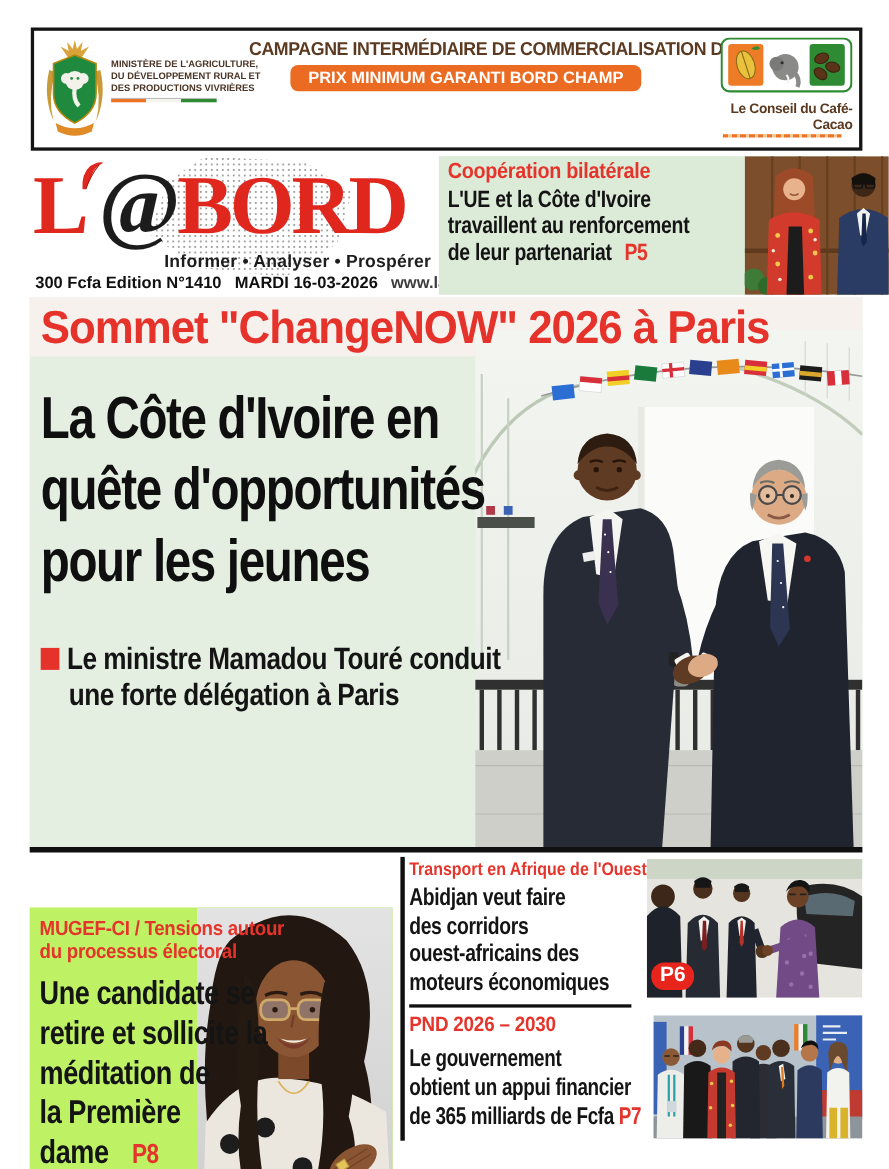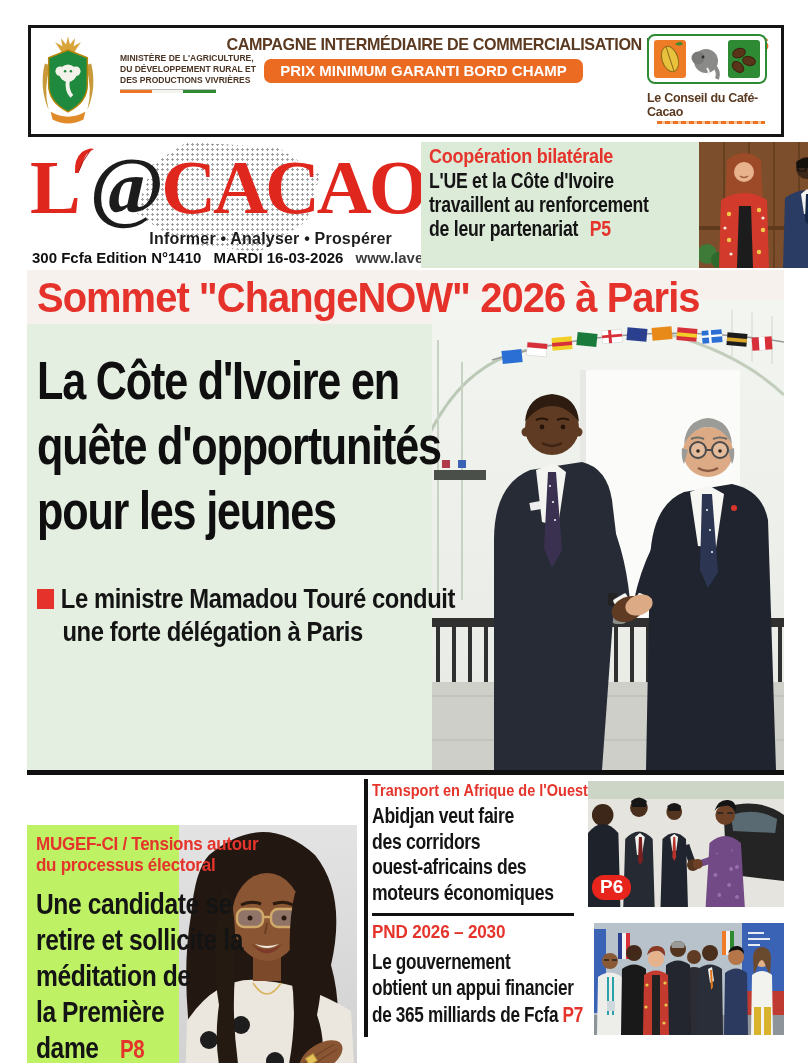--- a/index.html
+++ b/index.html
@@ -11,7 +11,7 @@
 
   
   .top-banner { position:absolute; left:28px; top:25px; width:756px; height:112px; border:3px solid #141414; background:#fff; }
-  .ministry { position:absolute; left:8px; top:5px; display:flex; gap:23px; }
+  .ministry { position:absolute; left:8px; top:5px; display:flex; gap:4px; }
   .ministry-text { margin-top:20px; font-size:8.5px; font-weight:bold; color:#4a3424; line-height:1.3; letter-spacing:0; }
   .ministry-stripe { margin-top:3px; height:4px; width:96px;
     background:linear-gradient(90deg,#ee7425 0 33%,#f5f5f0 33% 66%,#2e8b34 66%); border-top:1px solid #bbb; }

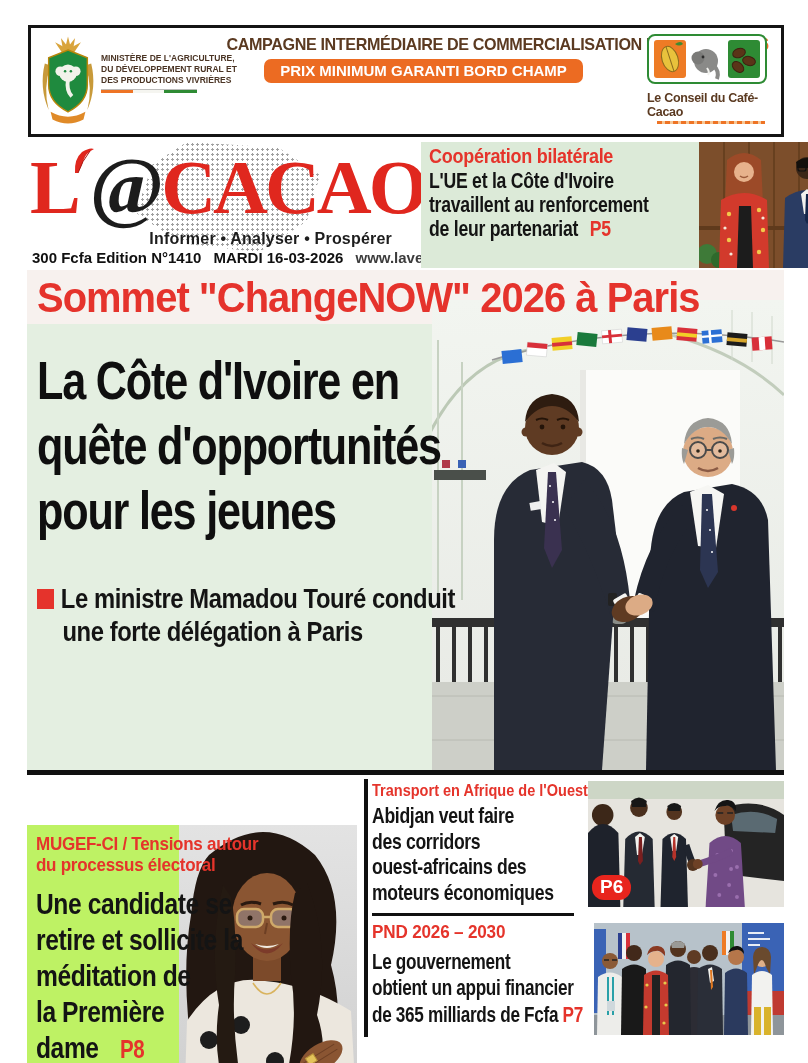--- a/index.html
+++ b/index.html
@@ -20,7 +20,7 @@
   .campaign-title .yr { color:#ee6b25; }
   .price-pill { display:inline-block; margin-top:4px; background:#ec6b22; color:#fff; font-weight:800; font-size:15px; padding:3px 16px 4px; border-radius:7px; }
   .price-value { margin-top:3px; font-size:30px; font-weight:800; color:#f07d22; letter-spacing:1px; }
-  .cacao-logo { position:absolute; right:6px; top:6px; width:128px; text-align:left; }
+  .cacao-logo { position:absolute; right:6px; top:6px; width:128px; text-align:right; }
   .cacao-name { font-size:12.5px; font-weight:800; color:#5b3a21; margin-top:1px; letter-spacing:-0.3px; }
   .cacao-underline { height:3px; margin:2px 10px 0; background:repeating-linear-gradient(90deg,#ee7425 0 5px,#f6c796 5px 8px); }
 

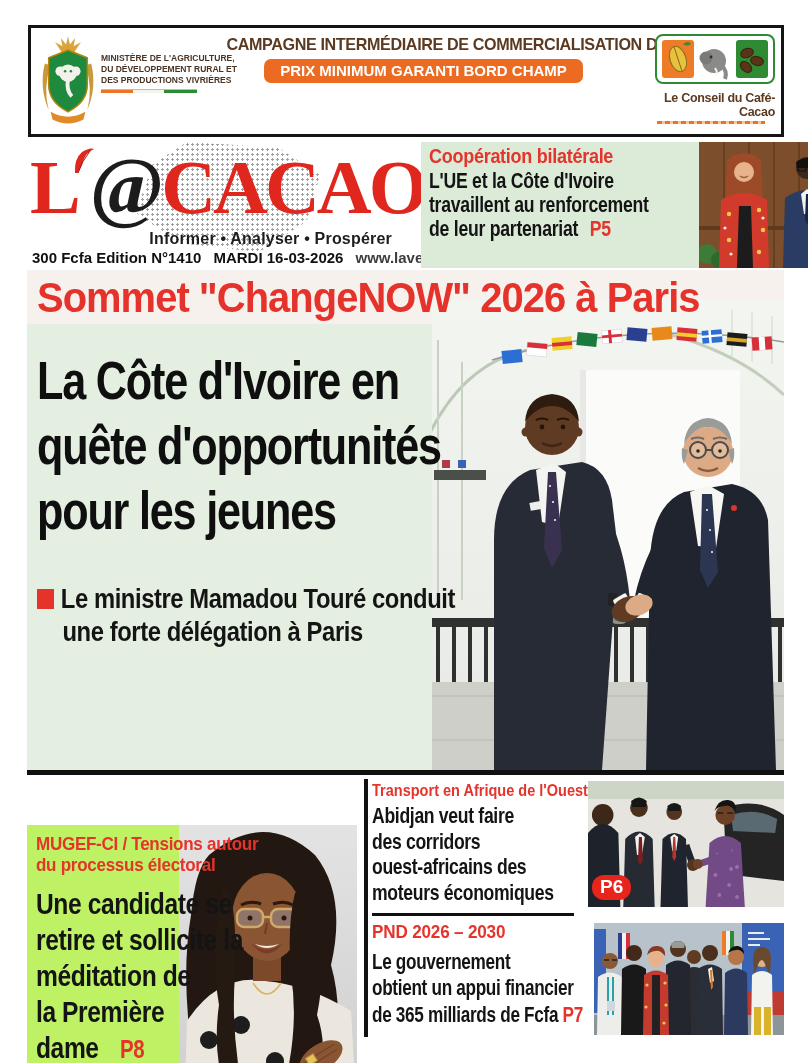--- a/index.html
+++ b/index.html
@@ -165,7 +165,7 @@
       <span>L</span><span class="feather"><svg width="24" height="28" viewBox="0 0 24 28">
             <path d="M3,26 Q2,12 10,5 Q18,0 22,2 Q14,6 12,12 Q10,18 6,26 Z" fill="#e0271e"></path>
             <path d="M6,26 Q10,14 18,4" stroke="#a81812" stroke-width="1" fill="none"></path>
-          </svg></span><span class="at">@</span><span>CACAO</span>
+          </svg></span><span class="at">@</span><span>BORD</span>
     </div>
     <div class="mast-tagline">Informer • Analyser • Prospérer</div>
     <div class="mast-edition">

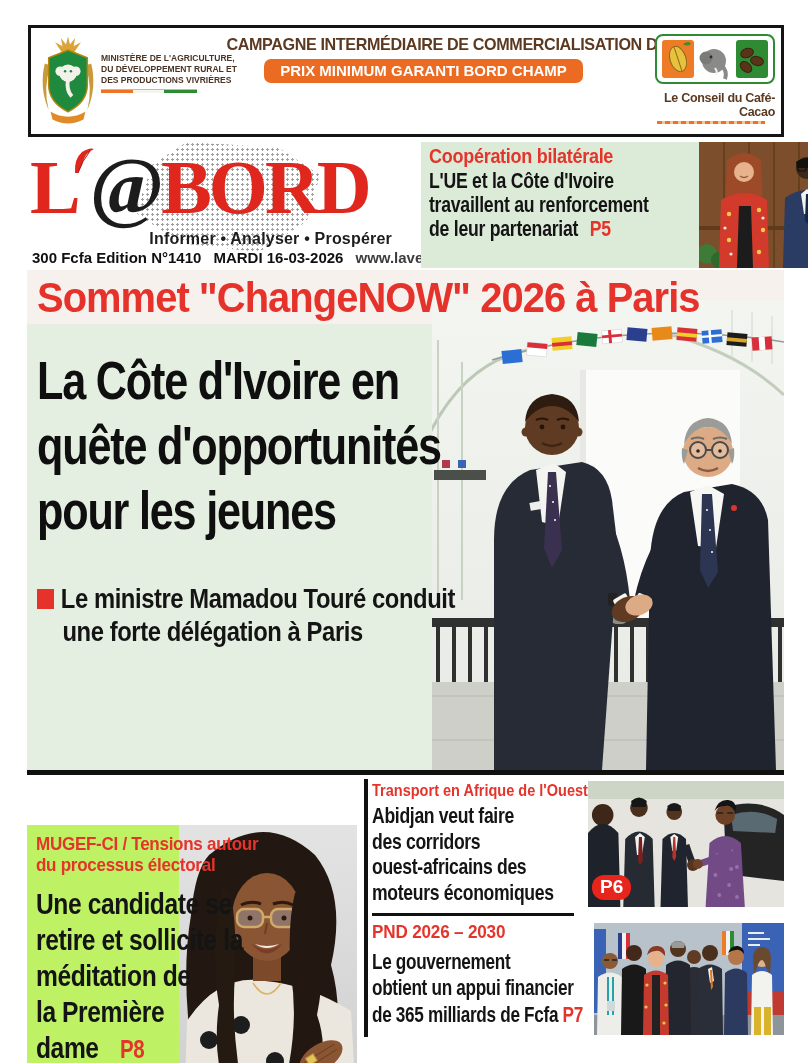--- a/index.html
+++ b/index.html
@@ -39,7 +39,7 @@
   .mast-edition .site { color:#3d3d3d; font-weight:bold; }
 
   
-  .coop { position:absolute; left:399px; top:142px; width:386px; height:126px; background:#dcead8; display:flex;margin-left:22px; }
+  .coop { position:absolute; left:399px; top:142px; width:386px; height:126px; background:#dcead8; display:flex; }
   .coop-text { flex:1; padding:3px 2px 0 8px; }
   .coop-kicker { color:#e5342b; font-weight:800; font-size:20px; letter-spacing:-0.3px; white-space:nowrap; transform:scaleX(0.9); transform-origin:0 0; }
   .coop-headline { margin-top:1px; font-size:21.5px; font-weight:800; color:#141414; line-height:1.12; letter-spacing:-0.3px; transform:scaleX(0.82); transform-origin:0 0; }

